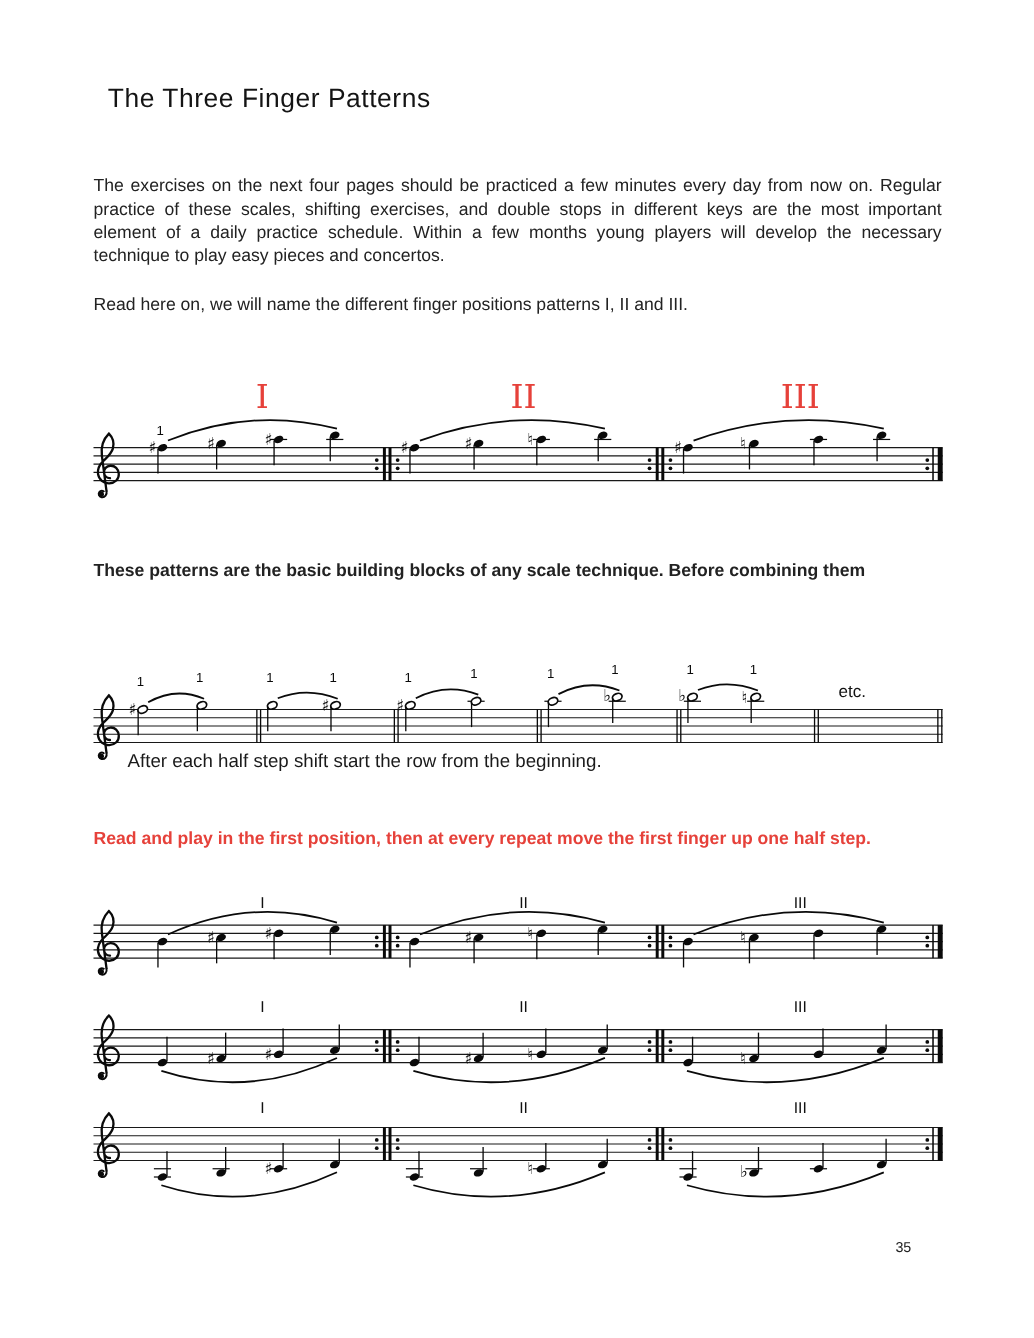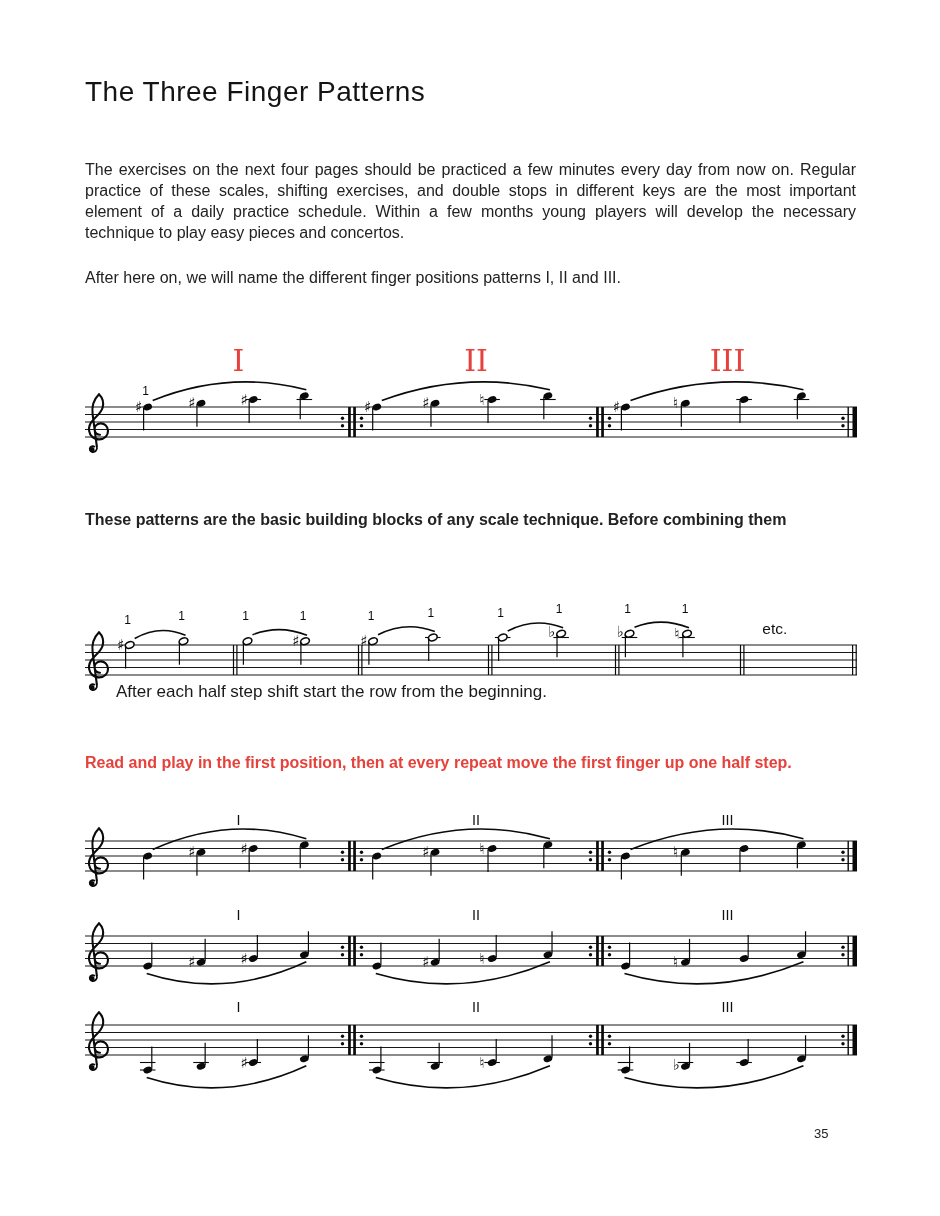--- a/index.html
+++ b/index.html
@@ -5,7 +5,7 @@
   html,body{margin:0;padding:0;background:#888;}
   .page{position:relative;width:940px;height:1216px;background:#ffffff;margin:0 auto;overflow:hidden;
         font-family:"Liberation Sans","DejaVu Sans",sans-serif;color:#1c1c1c;}
-  .title{position:absolute;left:85px;top:76px;margin:0;font-size:28px;font-weight:500;
+  .title{position:absolute;left:98px;top:76px;margin:0;font-size:24px;font-weight:500;
          letter-spacing:0.5px;color:#141414;}
   .body{position:absolute;left:85px;right:84px;margin:0;font-size:16px;line-height:21px;color:#222;}
   .jtxt{text-align:justify;}

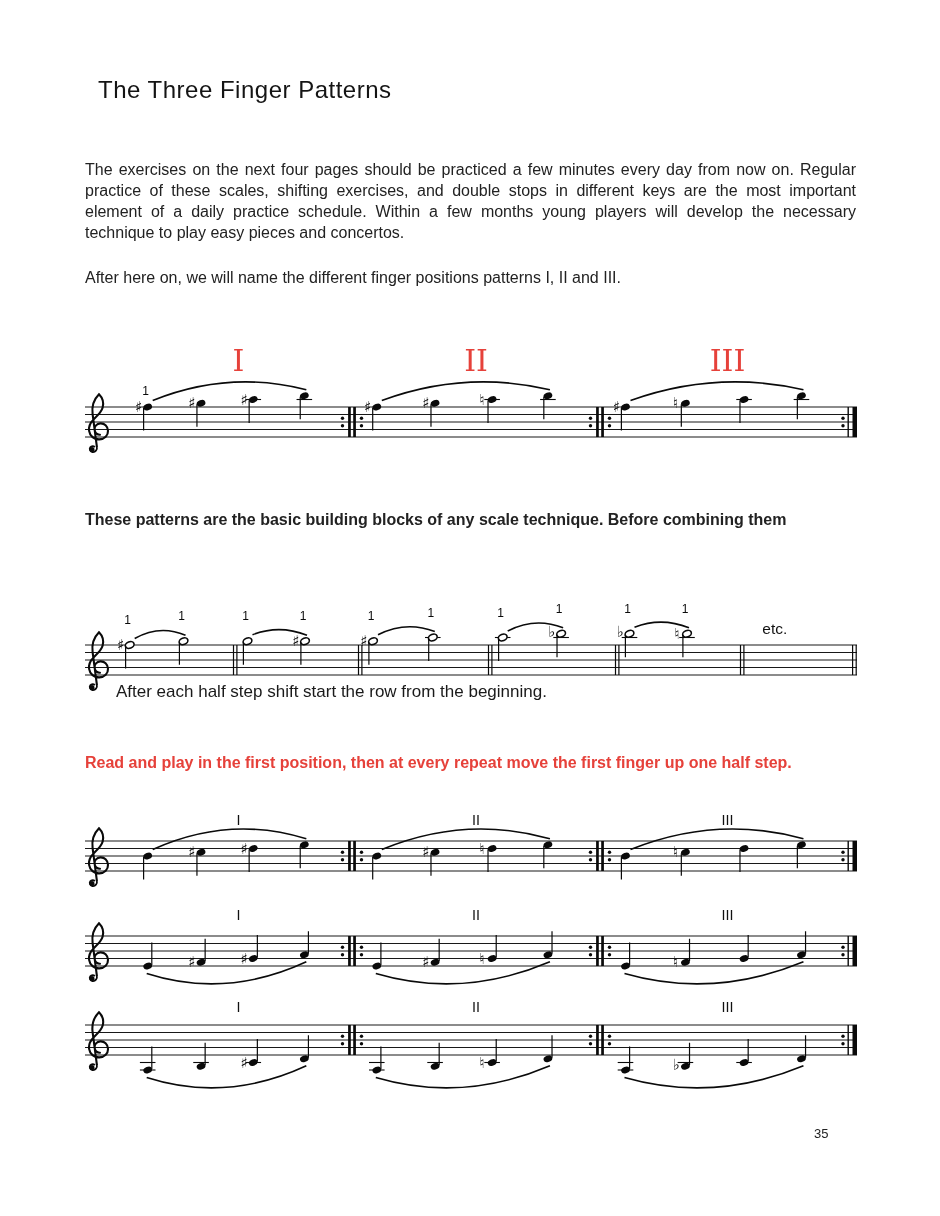--- a/index.html
+++ b/index.html
@@ -24,7 +24,7 @@
 
   <p class="body jtxt" style="top:159px">The exercises on the next four pages should be practiced a few minutes every day from now on. Regular practice of these scales, shifting exercises, and double stops in different keys are the most important element of a daily practice schedule. Within a few months young players will develop the necessary technique to play easy pieces and concertos.</p>
 
-  <p class="body" style="top:267px">After here on, we will name the different finger positions patterns I, II and III.</p>
+  <p class="body" style="top:267px">Read here on, we will name the different finger positions patterns I, II and III.</p>
 
   <div class="body lines" style="top:509px">
     <div>These patterns are the basic building blocks of any scale technique. Before combining them</div>

